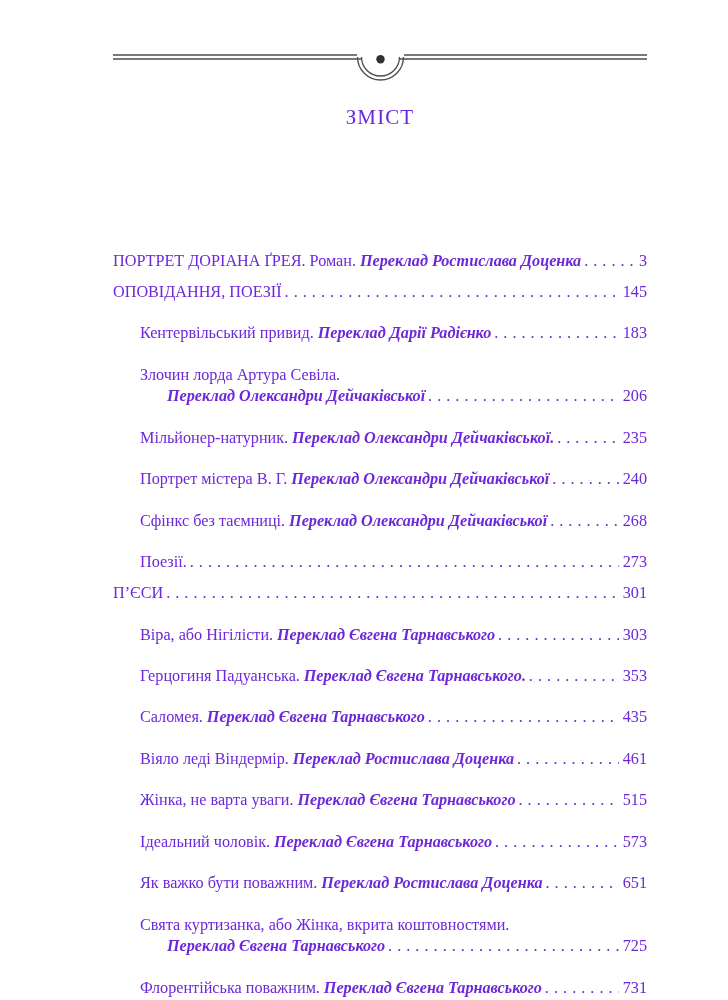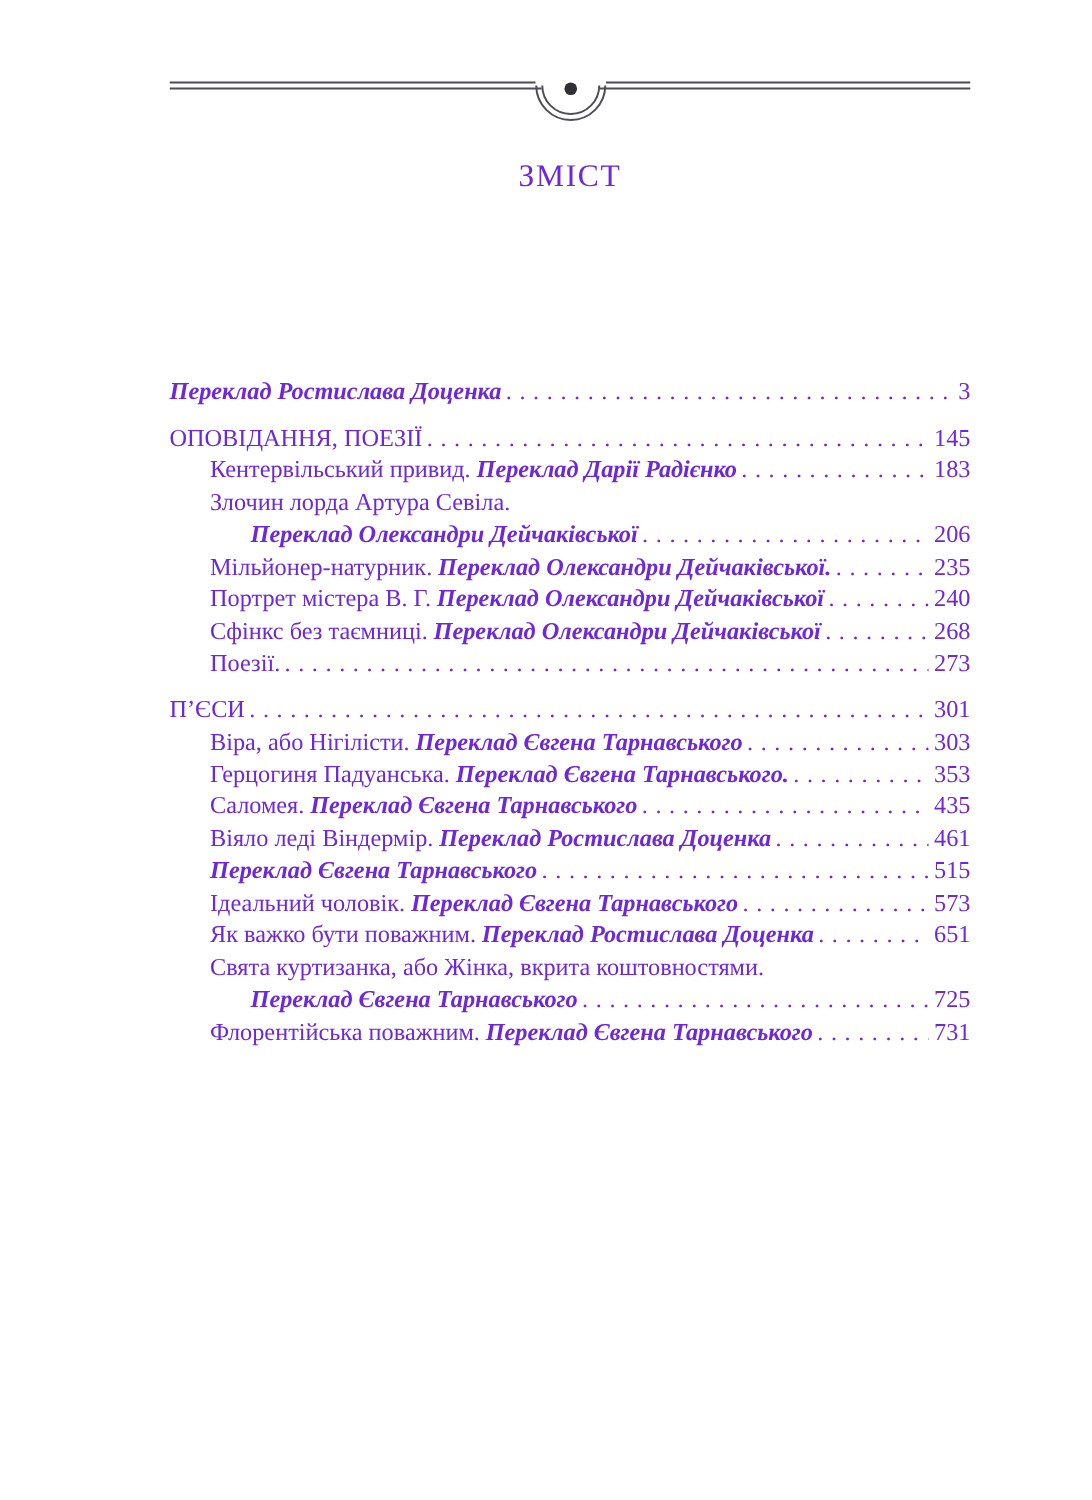--- a/index.html
+++ b/index.html
@@ -93,6 +93,7 @@
 
   <div class="content">
       <div class="toc-row lvl0">
+        <span class="t">ПОРТРЕТ ДОРІАНА ҐРЕЯ. Роман.</span>
         <span class="tr">Переклад Ростислава Доценка</span>
         <span class="leader">. . . . . . . . . . . . . . . . . . . . . . . . . . . . . . . . . . . . . . . . . . . . . . . . . . . . . . . . . . . . . . . . . . . . . . . . . . . . . . . . . . . . . . . . . . . . . . . . . . . . . . . . . . . . . . . . . . . . . . . . </span>
         <span class="pg">3</span>

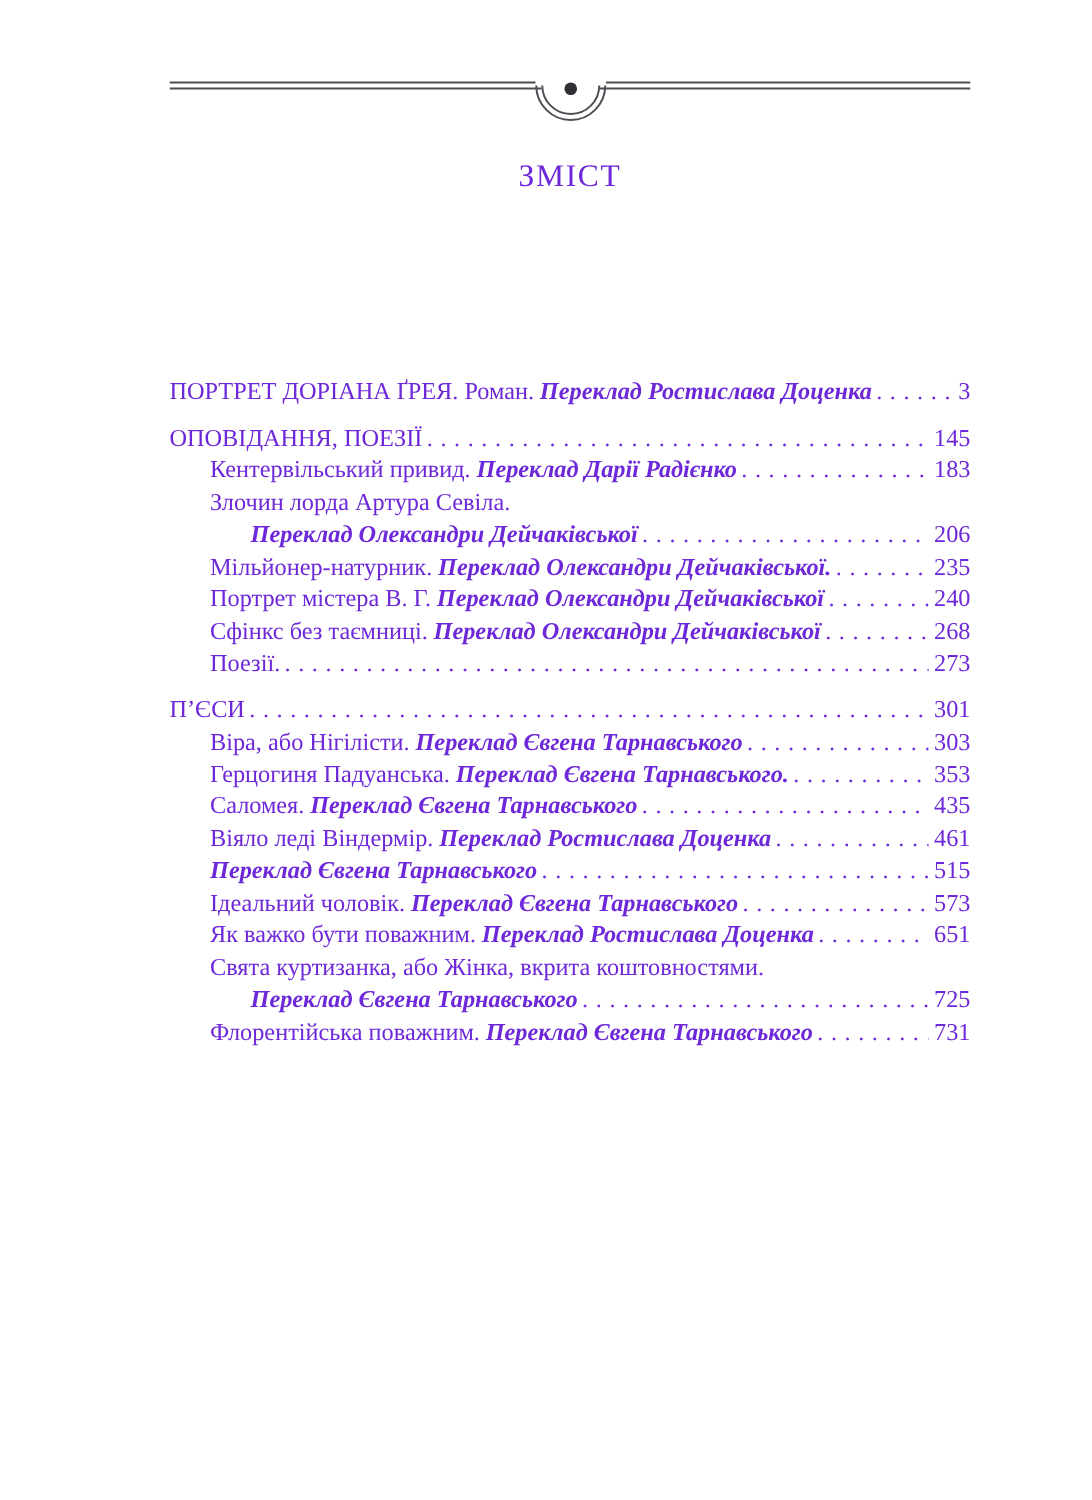--- a/index.html
+++ b/index.html
@@ -44,7 +44,7 @@
   }
   .toc-row.gap { margin-top: 9.6px; }
   .toc-row.lvl0 { padding-left: 0; }
-  .toc-row.lvl1 { padding-left: 27px; }
+  .toc-row.lvl1 { padding-left: 27px; margin-top: 20px; }
   .toc-row.lvl2 { padding-left: 54px; }
   .toc-row .t {
     white-space: nowrap;

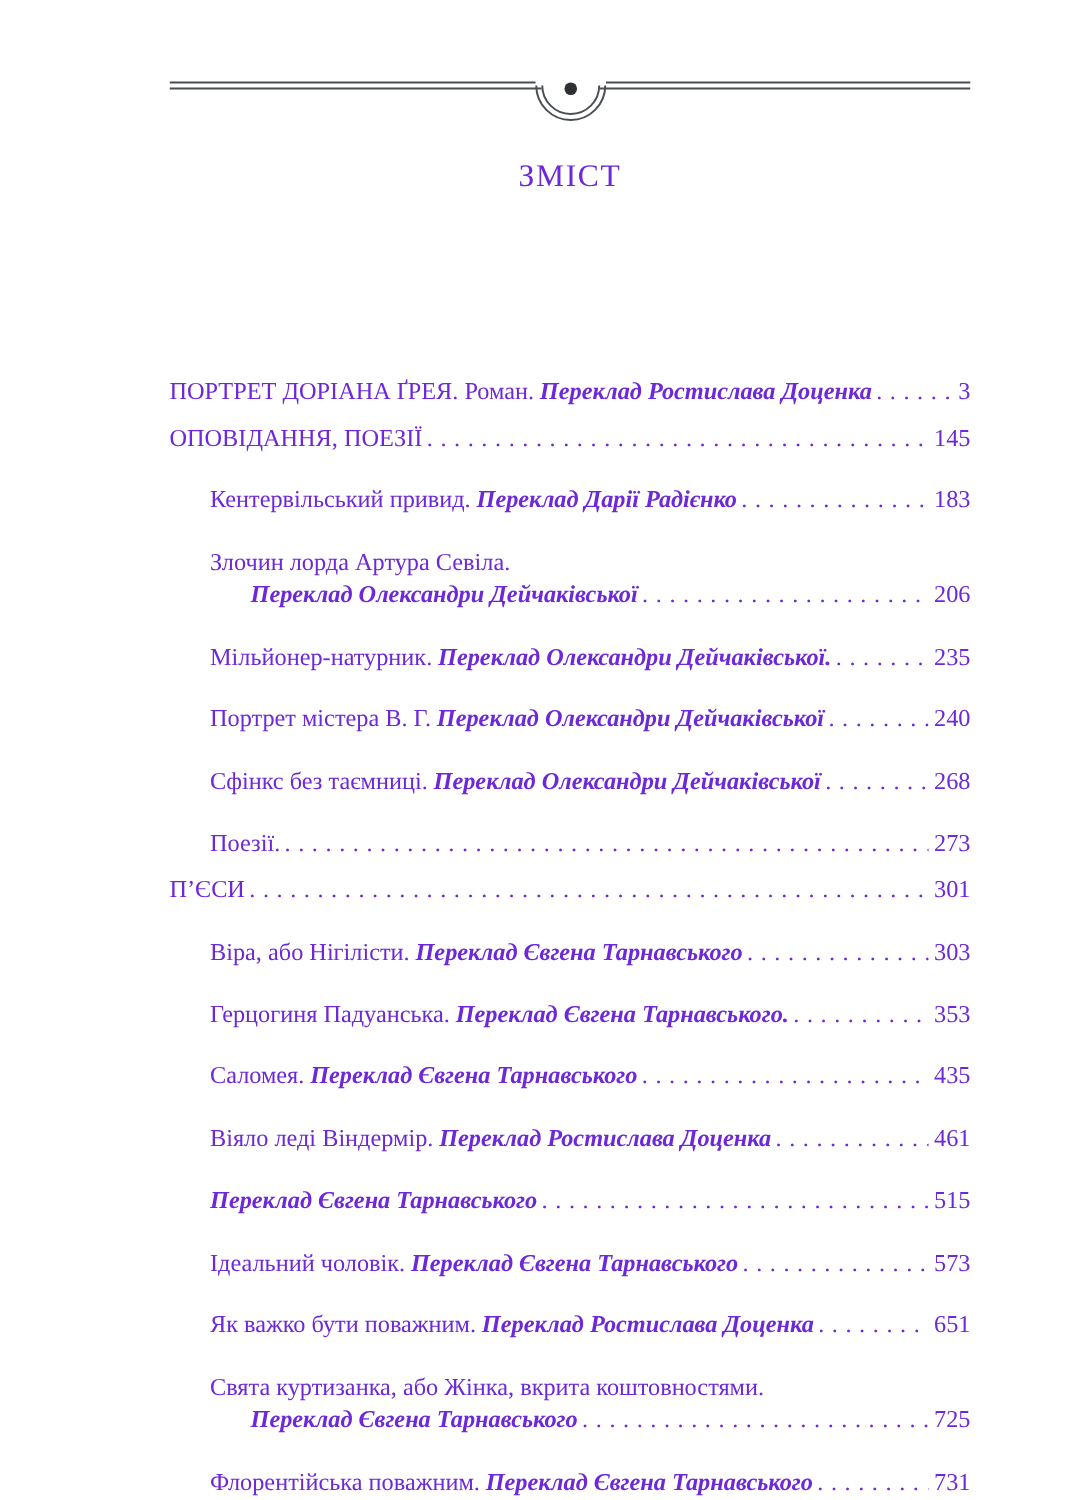--- a/index.html
+++ b/index.html
@@ -170,6 +170,7 @@
         <span class="pg">461</span>
       </div>
       <div class="toc-row lvl1">
+        <span class="t">Жінка, не варта уваги.</span>
         <span class="tr">Переклад Євгена Тарнавського</span>
         <span class="leader">. . . . . . . . . . . . . . . . . . . . . . . . . . . . . . . . . . . . . . . . . . . . . . . . . . . . . . . . . . . . . . . . . . . . . . . . . . . . . . . . . . . . . . . . . . . . . . . . . . . . . . . . . . . . . . . . . . . . . . . . </span>
         <span class="pg">515</span>

